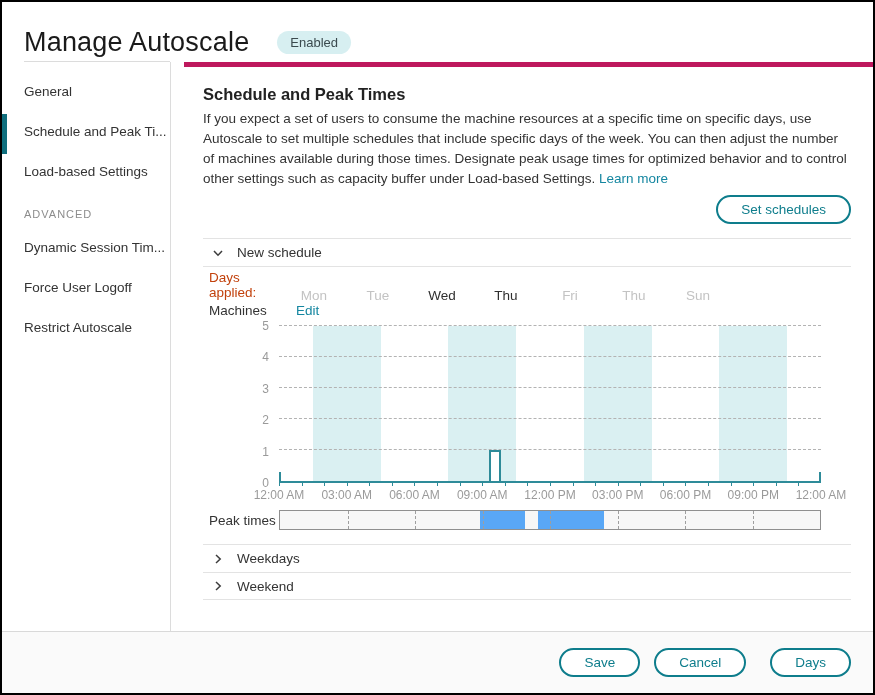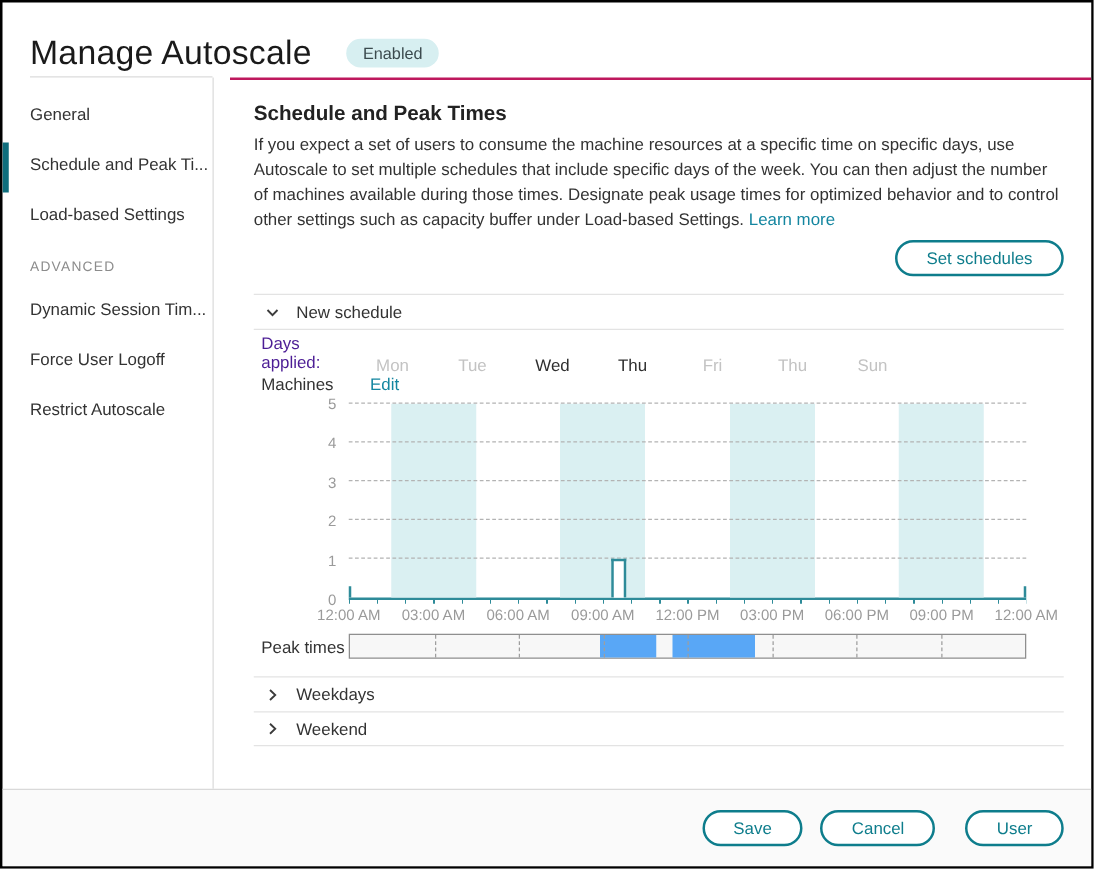--- a/index.html
+++ b/index.html
@@ -29,7 +29,7 @@
   .side-section{ height:28px; line-height:28px; margin-top:8px; font-size:11px; color:#8c8c8c; letter-spacing:1px; }
   .active-indicator{ position:absolute; left:0; top:112px; width:5px; height:40px; background:#0f6e7d; }
 
-  .main{ flex:1; margin-left:13px; border-top:2px solid #be185d; padding:0 22px 0 19px; }
+  .main{ flex:1; margin-left:13px; border-top:5px solid #be185d; padding:0 22px 0 19px; }
 
   .h2{ margin-top:18px; font-size:16.5px; font-weight:700; color:#222; }
   .desc{ margin-top:5px; font-size:13.5px; line-height:20px; color:#333; width:648px; }

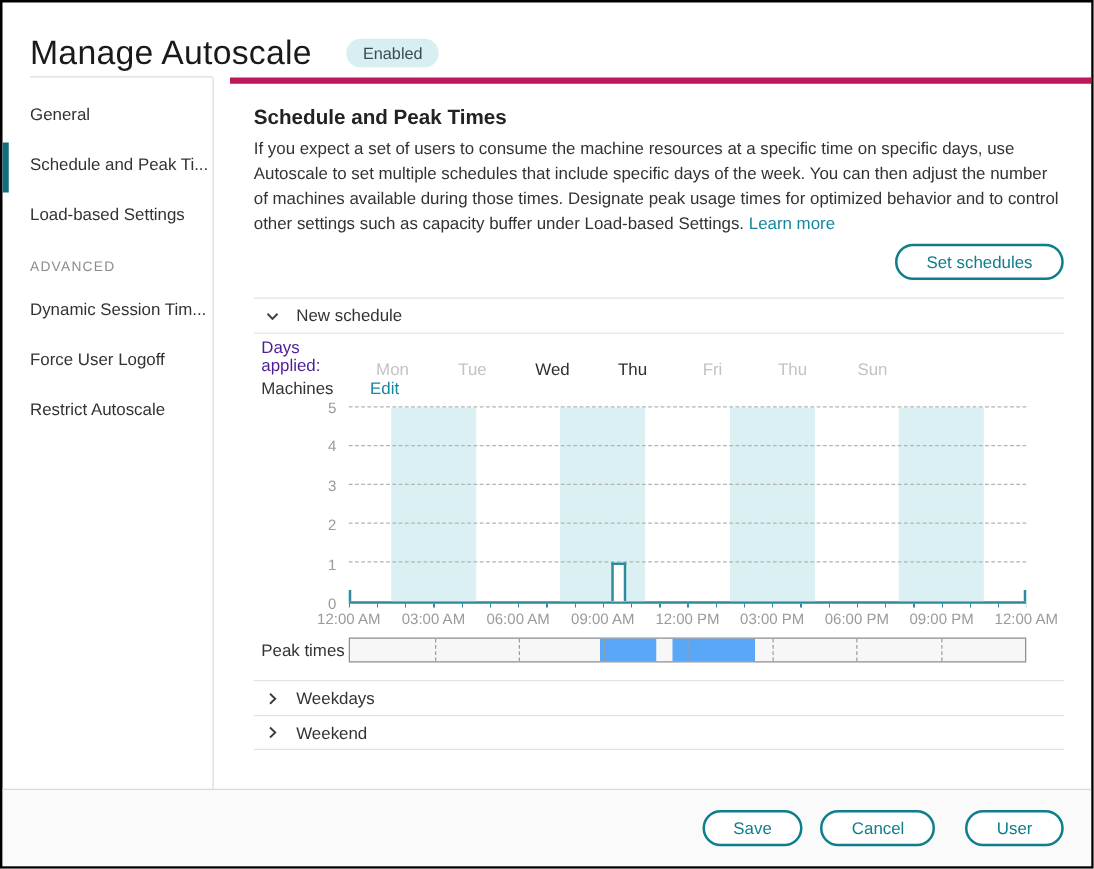--- a/index.html
+++ b/index.html
@@ -53,7 +53,7 @@
   .acc-body{ border-top:1px solid #e3e3e3; padding:8px 30px 14px 6px; }
 
   .days-row{ display:flex; align-items:center; height:20px; font-size:13.5px; }
-  .days-label{ width:73px; color:#4c1d95; }
+  .days-label{ width:73px; color:#c2410c; }
   .day{ width:64px; text-align:center; color:#c3c3c3;margin-top:21px; }
   .day.selected{ color:#2f2f2f; }
   .machines-row{ display:flex; align-items:center; height:20px; margin-top:5px; font-size:13.5px; }

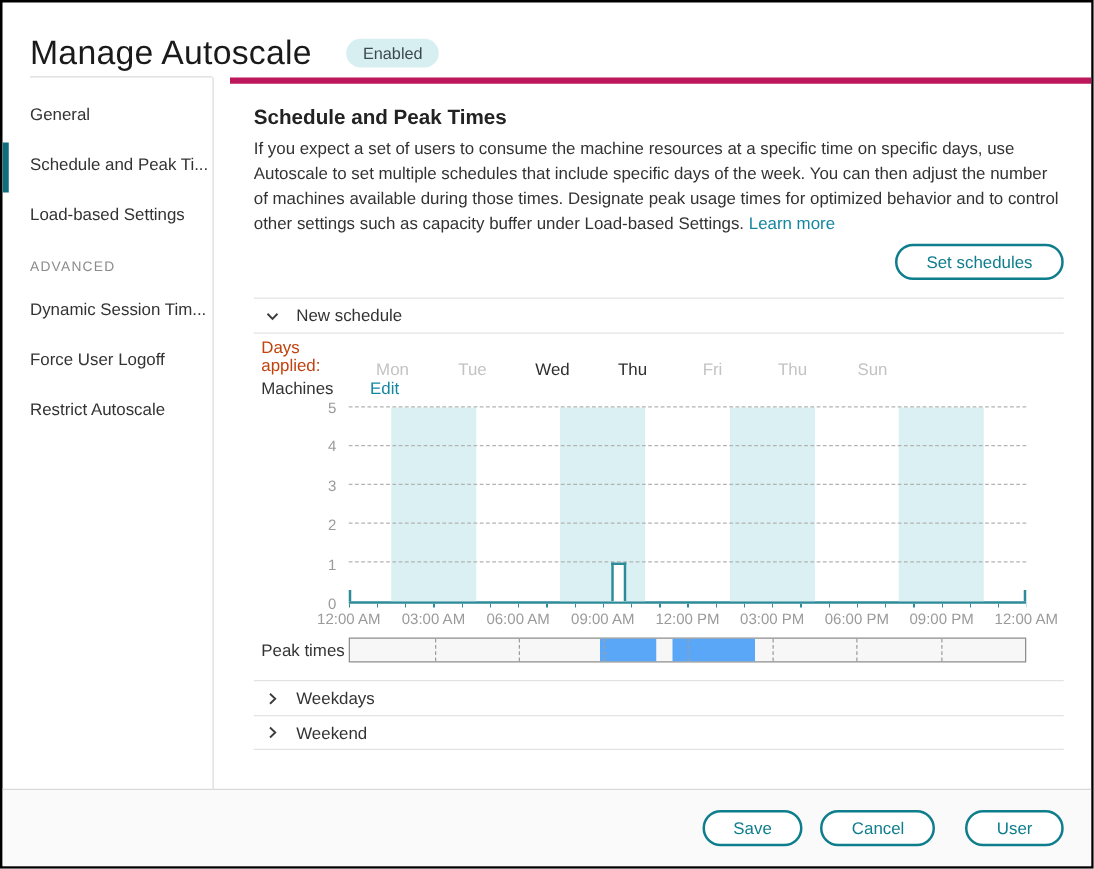--- a/index.html
+++ b/index.html
@@ -230,7 +230,7 @@
   <div class="footer">
     <button class="btn">Save</button>
     <button class="btn">Cancel</button>
-    <button class="btn apply">User</button>
+    <button class="btn apply">Days</button>
   </div>
 
   <div class="active-indicator"></div>

